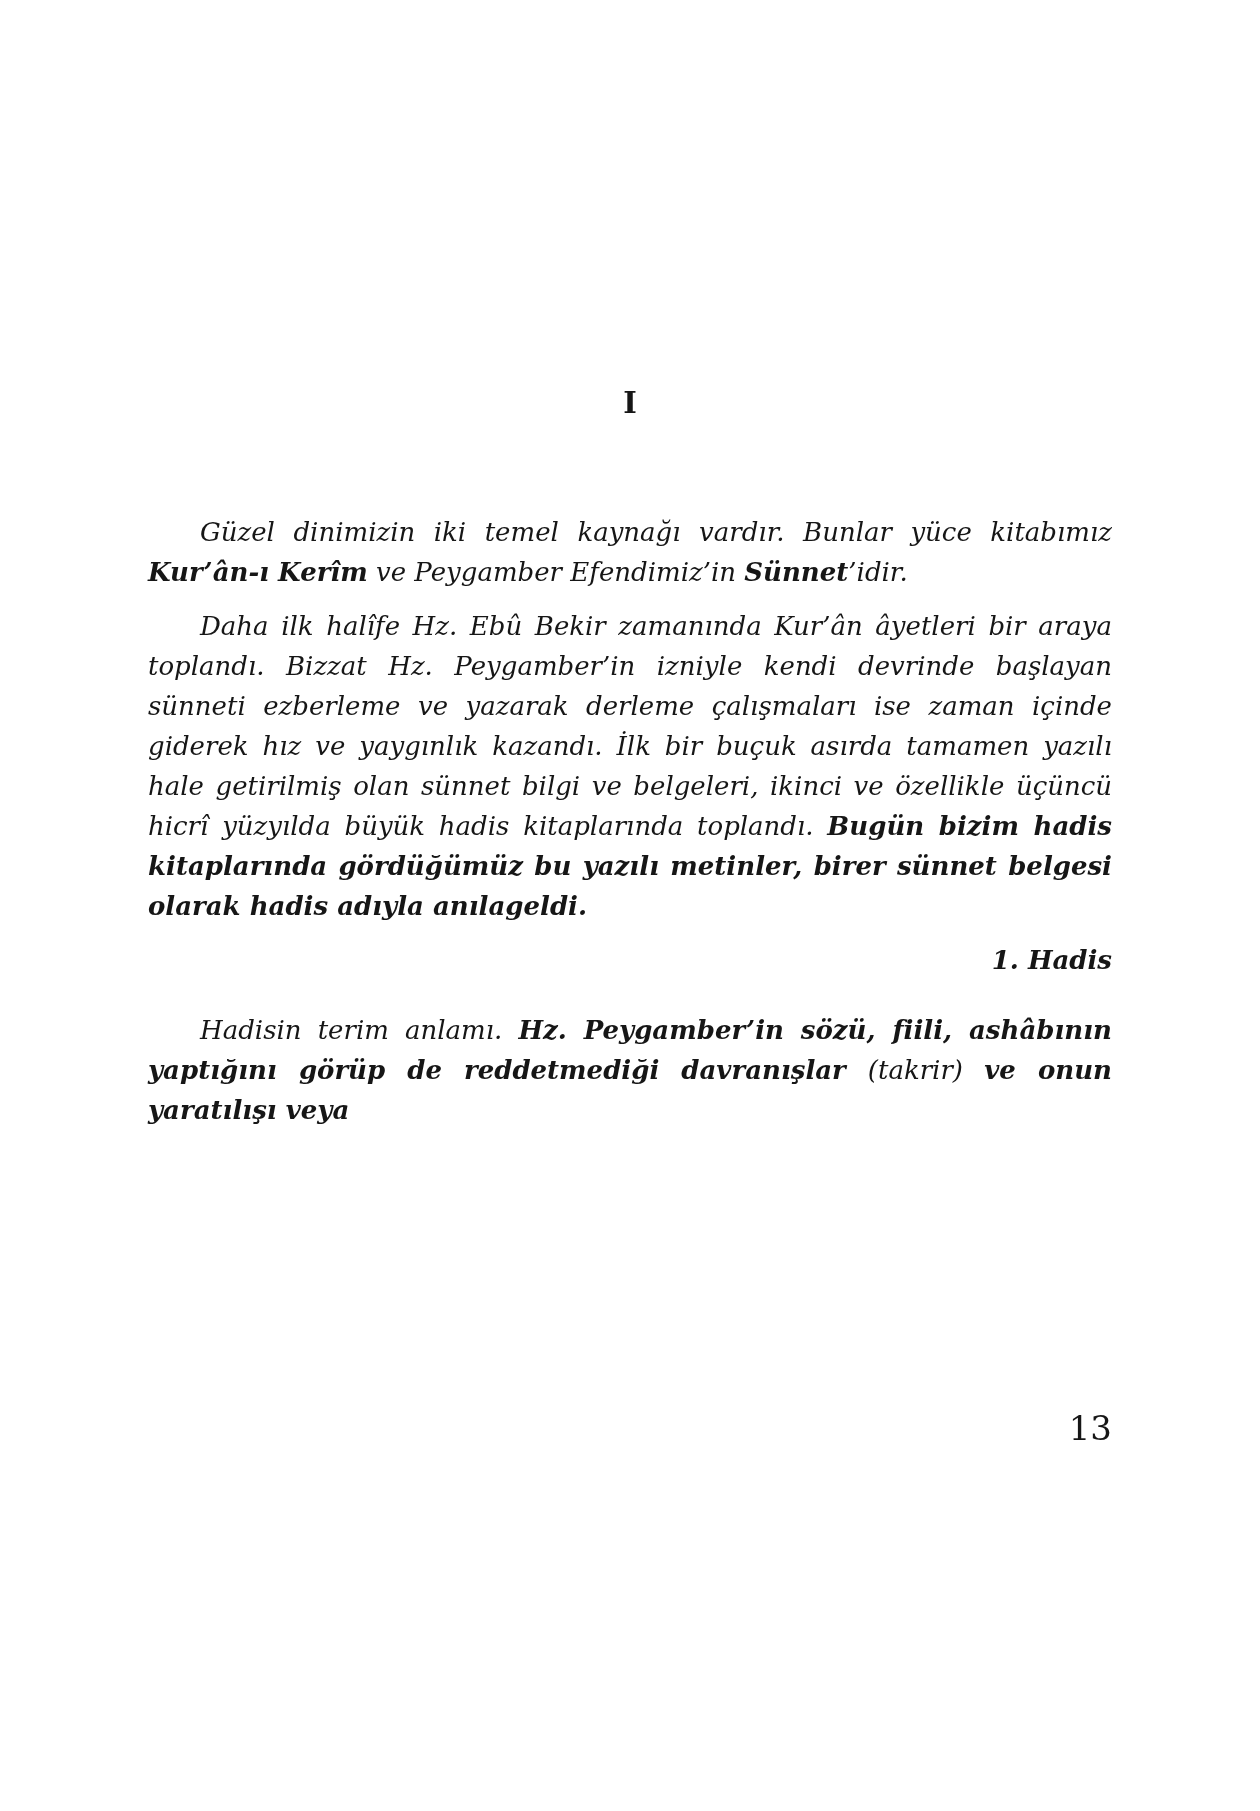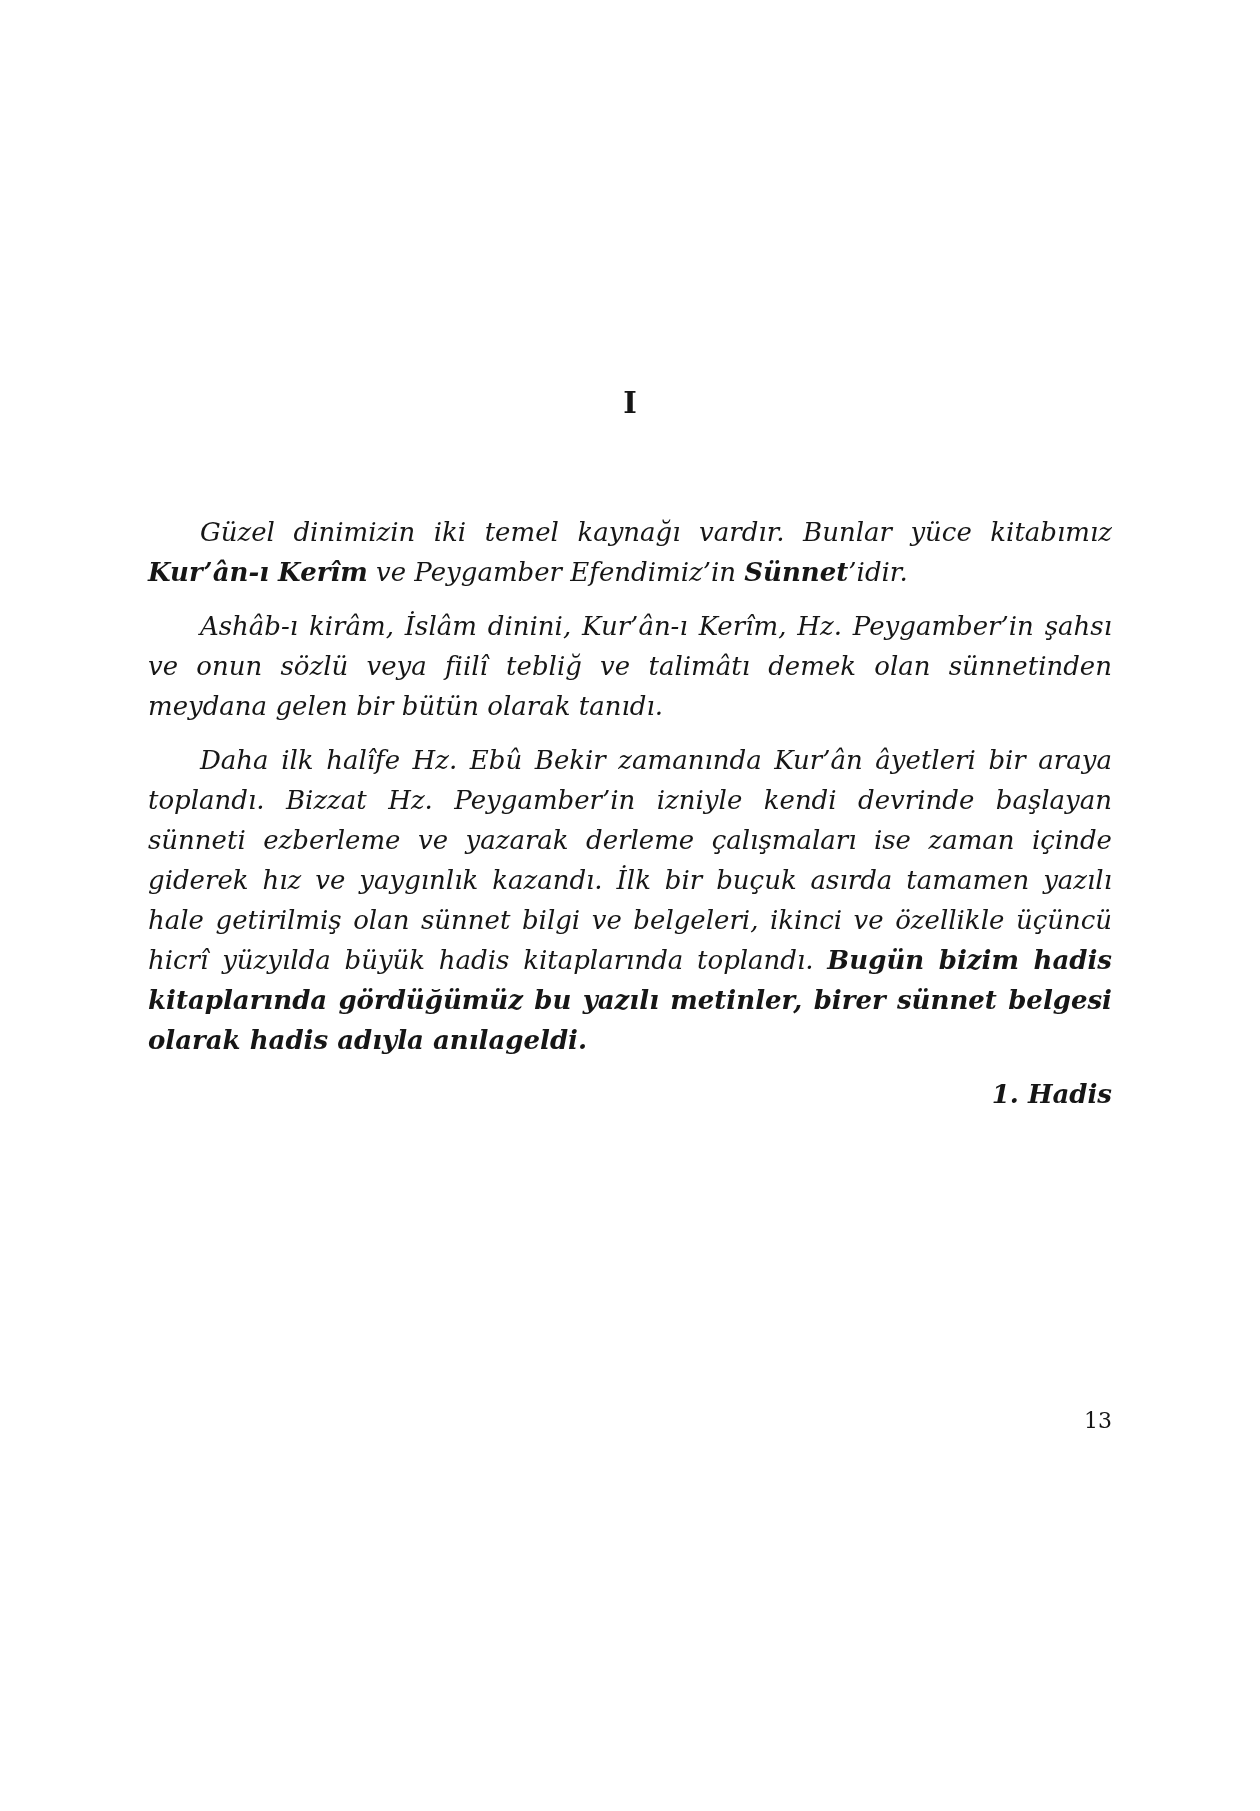--- a/index.html
+++ b/index.html
@@ -79,7 +79,6 @@
     <p class="chapter-num">I</p>
     <div class="body-text">
         <p class="paragraph">Güzel dinimizin iki temel kaynağı vardır. Bunlar yüce kitabımız <b>Kur’ân-ı Kerîm</b> ve Peygamber Efendimiz’in <b>Sünnet</b>’idir.</p>
-        <p class="paragraph">Ashâb-ı kirâm, İslâm dinini, Kur’ân-ı Kerîm, Hz. Peygamber’in şahsı ve onun sözlü veya fiilî tebliğ ve talimâtı demek olan sünnetinden meydana gelen bir bütün olarak tanıdı.</p>
         <p class="paragraph">Daha ilk halîfe Hz. Ebû Bekir zamanında Kur’ân âyetleri bir araya toplandı. Bizzat Hz. Peygamber’in izniyle kendi devrinde başlayan sünneti ezberleme ve yazarak derleme çalışmaları ise zaman içinde giderek hız ve yaygınlık kazandı. İlk bir buçuk asırda tamamen yazılı hale getirilmiş olan sünnet bilgi ve belgeleri, ikinci ve özellikle üçüncü hicrî yüzyılda büyük hadis kitaplarında toplandı. <b>Bugün bizim hadis kitaplarında gördüğümüz bu yazılı metinler, birer sünnet belgesi olarak hadis adıyla anılageldi.</b></p>
         <p class="sub-heading"><b>1. Hadis</b></p>
       </div>

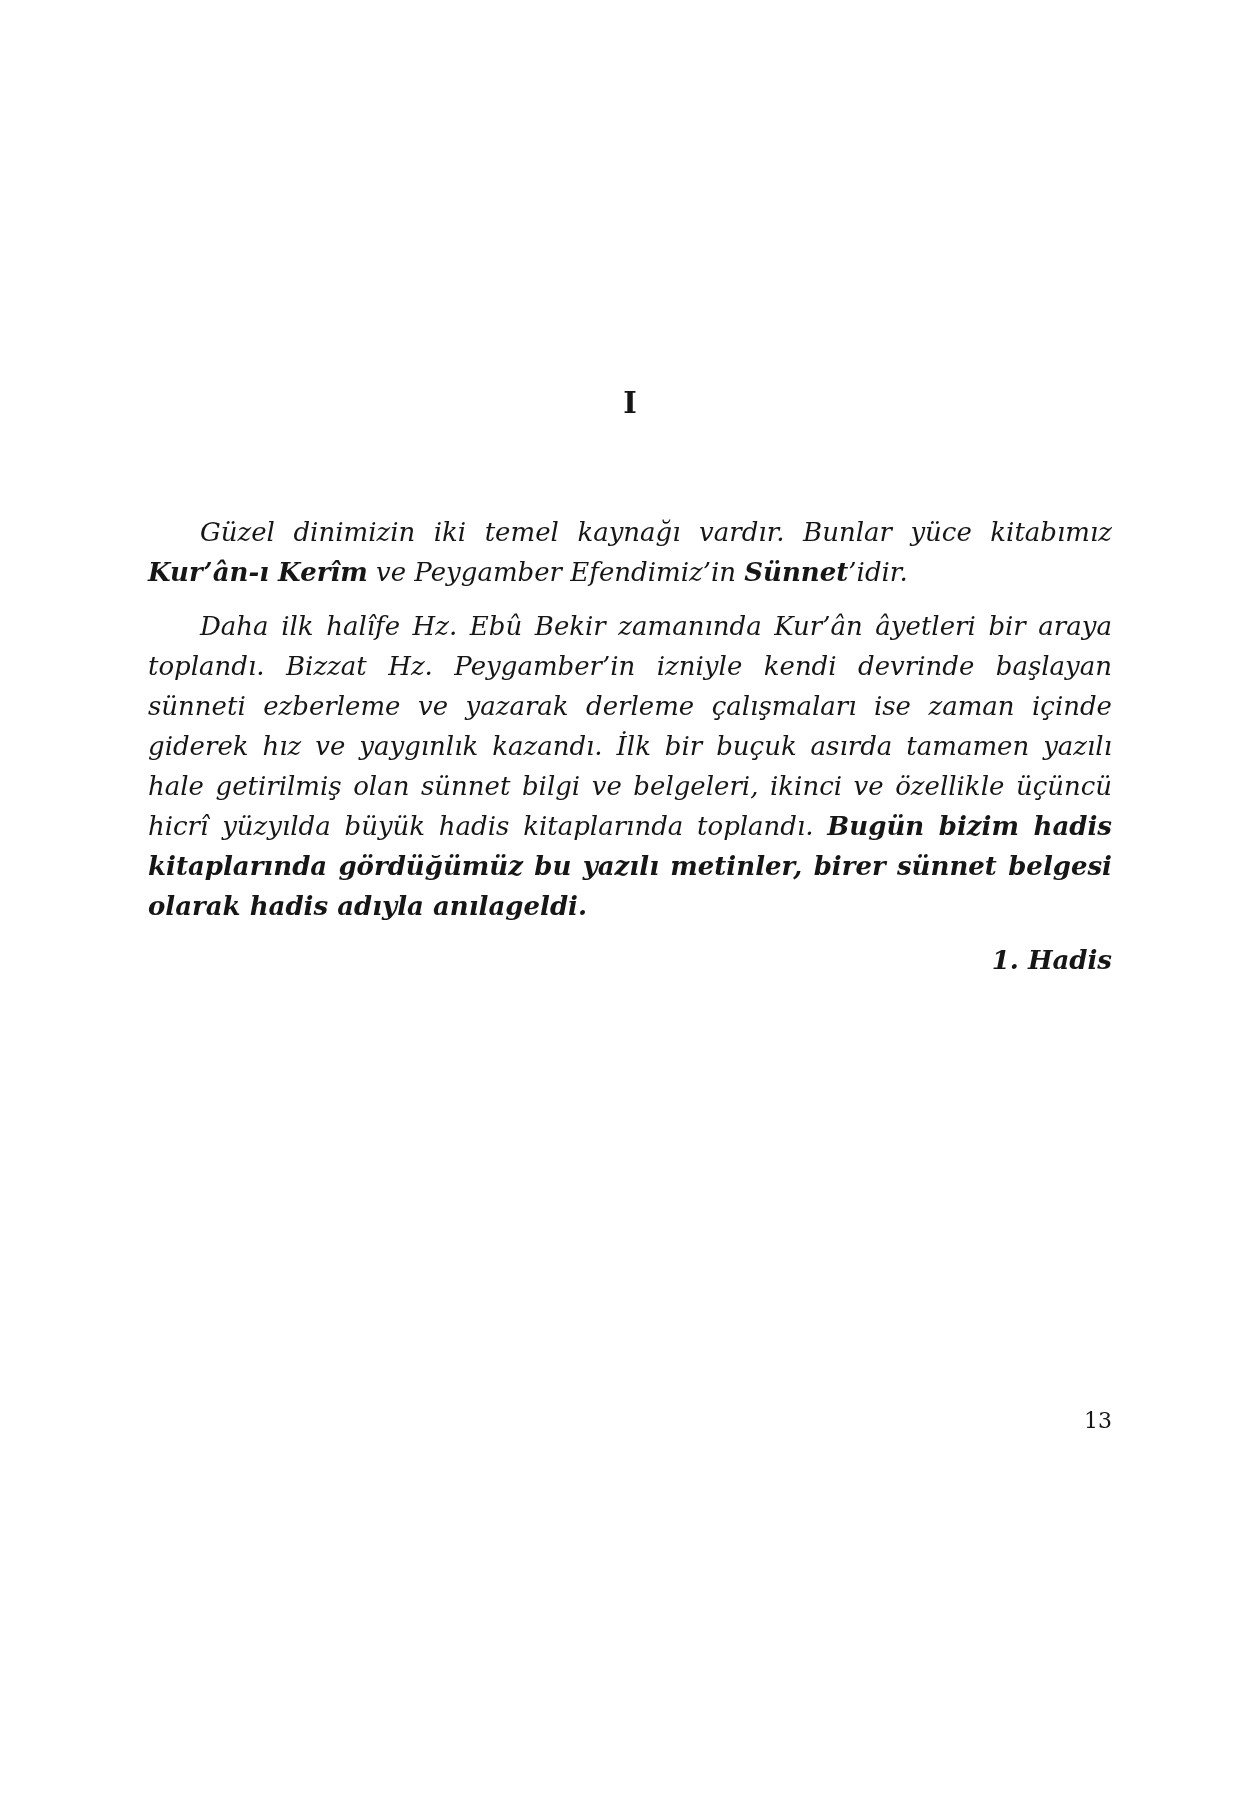--- a/index.html
+++ b/index.html
@@ -81,6 +81,7 @@
         <p class="paragraph">Güzel dinimizin iki temel kaynağı vardır. Bunlar yüce kitabımız <b>Kur’ân-ı Kerîm</b> ve Peygamber Efendimiz’in <b>Sünnet</b>’idir.</p>
         <p class="paragraph">Daha ilk halîfe Hz. Ebû Bekir zamanında Kur’ân âyetleri bir araya toplandı. Bizzat Hz. Peygamber’in izniyle kendi devrinde başlayan sünneti ezberleme ve yazarak derleme çalışmaları ise zaman içinde giderek hız ve yaygınlık kazandı. İlk bir buçuk asırda tamamen yazılı hale getirilmiş olan sünnet bilgi ve belgeleri, ikinci ve özellikle üçüncü hicrî yüzyılda büyük hadis kitaplarında toplandı. <b>Bugün bizim hadis kitaplarında gördüğümüz bu yazılı metinler, birer sünnet belgesi olarak hadis adıyla anılageldi.</b></p>
         <p class="sub-heading"><b>1. Hadis</b></p>
+        <p class="paragraph">Hadisin terim anlamı. <b>Hz. Peygamber’in sözü, fiili, ashâbının yaptığını görüp de reddetmediği davranışlar </b>(takrir) <b>ve onun yaratılışı veya</b></p>
       </div>
   </div>
   <div class="page-number">13</div>

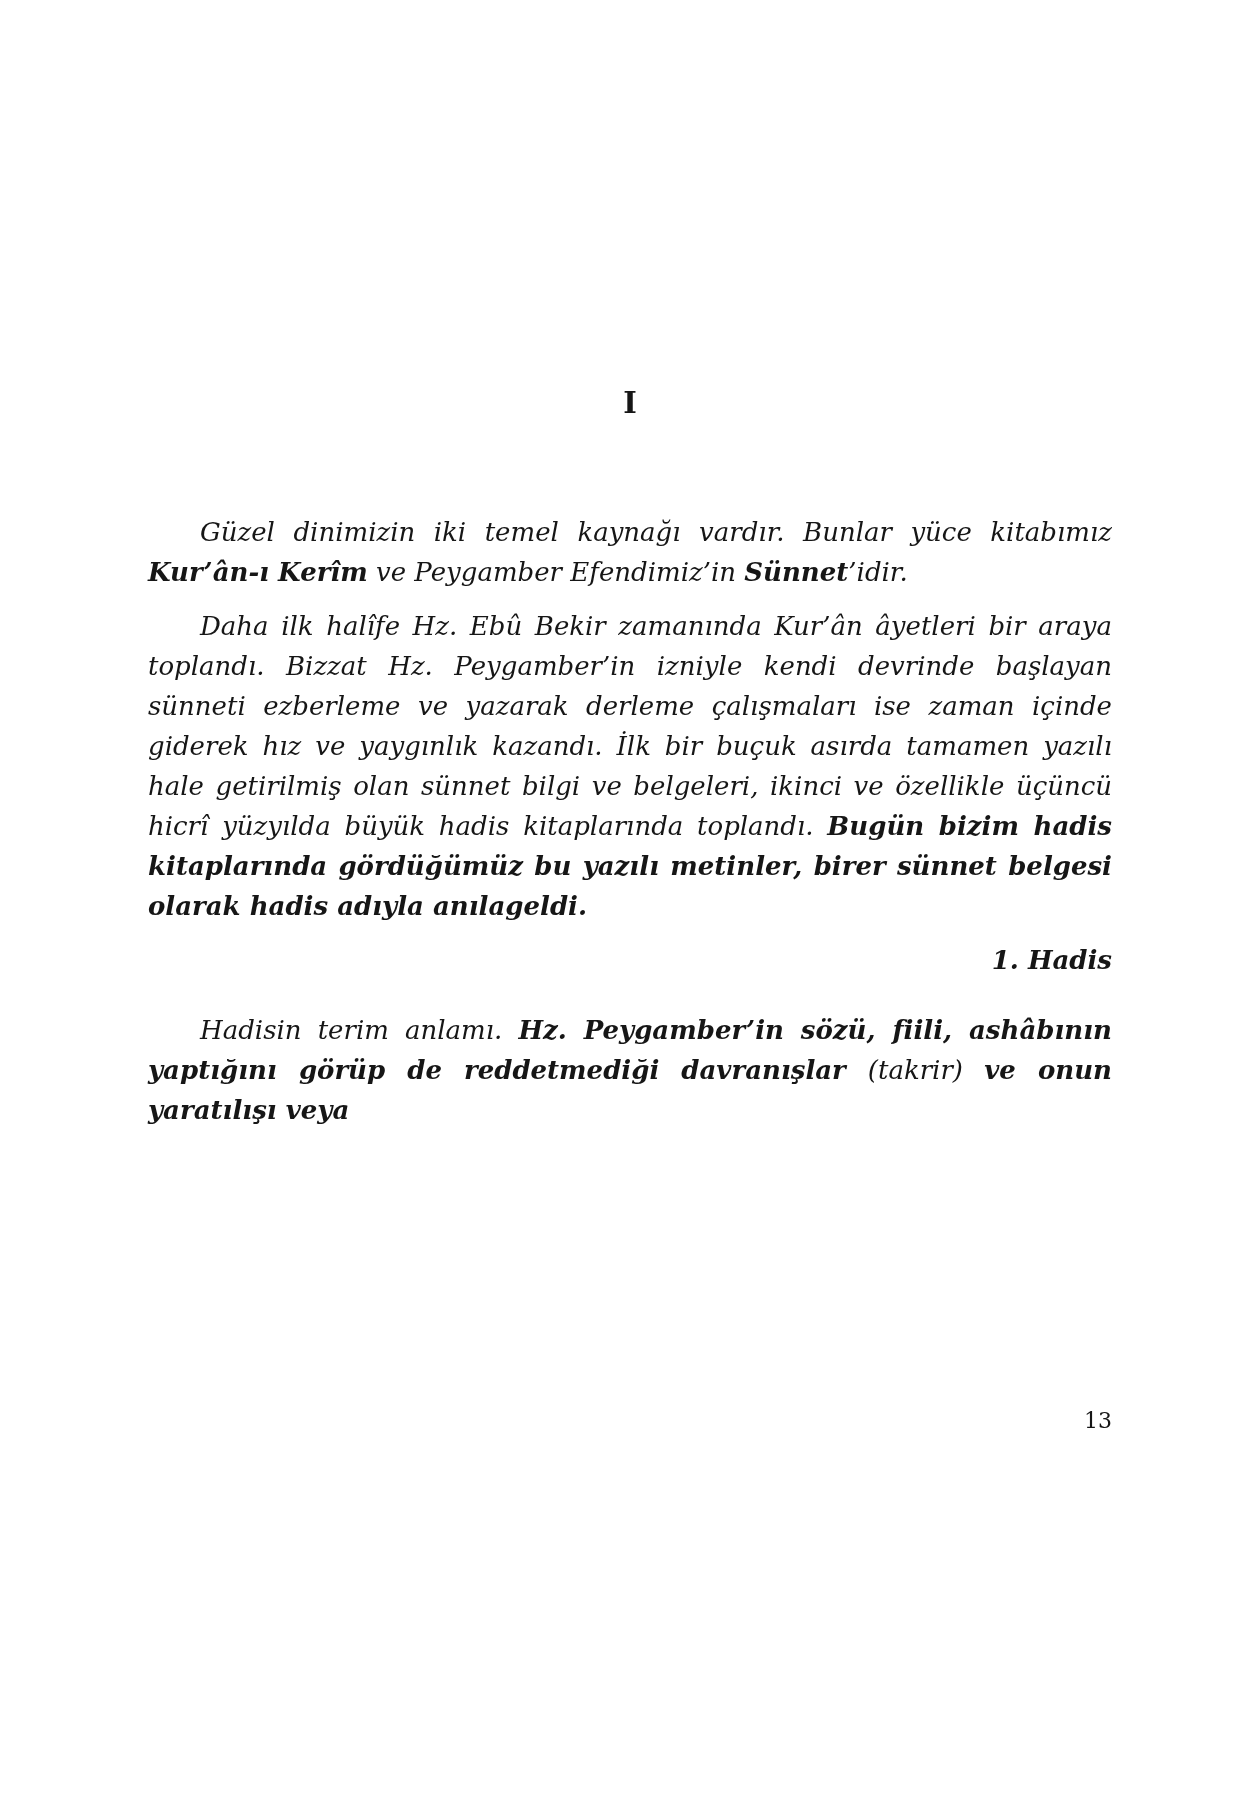--- a/index.html
+++ b/index.html
@@ -67,7 +67,7 @@
     position: absolute;
     top: 1408px;
     right: 148px;
-    font-size: 22px;
+    font-size: 34px;
     color: #161616;
   }
 </style>

